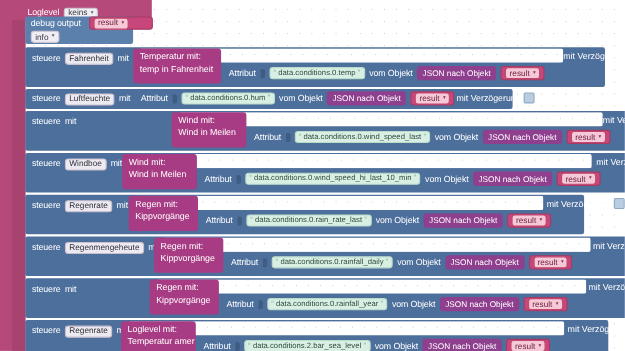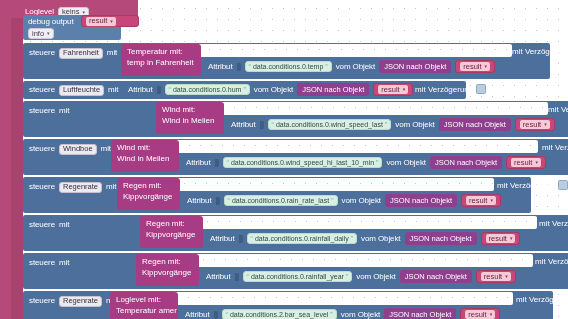--- a/index.html
+++ b/index.html
@@ -513,6 +513,9 @@
     <div class="slot" style="left:124px;top:1px;width:390px;height:13px;"></div>
     <div class="row-main" style="top:4px;">
       <span class="lbl">steuere</span>
+      <span class="ctrl-pill">
+        <span>Regenmengeheute</span>
+      </span>
       <span class="lbl">mit</span>
     </div>
     <div class="conv" style="left:117px;top:1px;width:63px;height:32px;">

